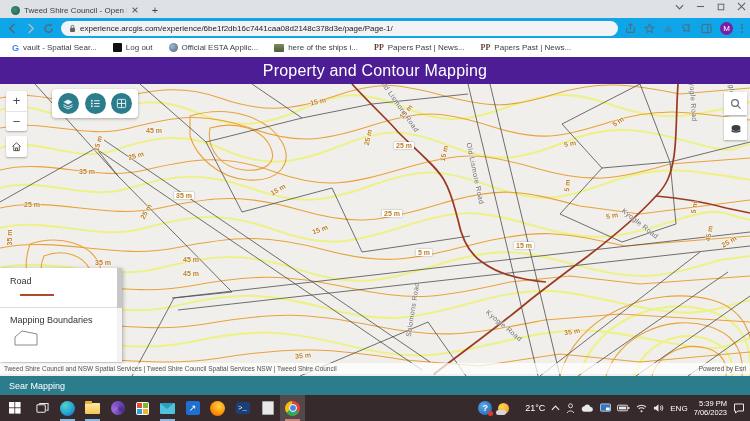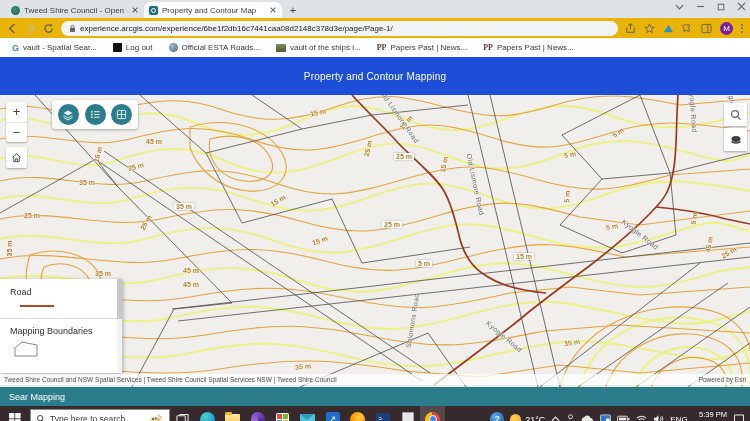--- a/index.html
+++ b/index.html
@@ -99,13 +99,6 @@
           <path d="M2,2 8,8 M8,2 2,8" stroke="currentColor" stroke-width="1.3"></path>
         </svg>
     </div>
-    <div class="tab active">
-      <span class="fav2"></span>
-      <span class="title">Property and Contour Map</span>
-      <svg class="tabx" viewBox="0 0 10 10" width="8" height="8">
-          <path d="M2,2 8,8 M8,2 2,8" stroke="currentColor" stroke-width="1.3"></path>
-        </svg>
-    </div>
     <div class="newtab">+</div>
     <div class="winctl">
       <svg viewBox="0 0 10 6" width="9" height="6">

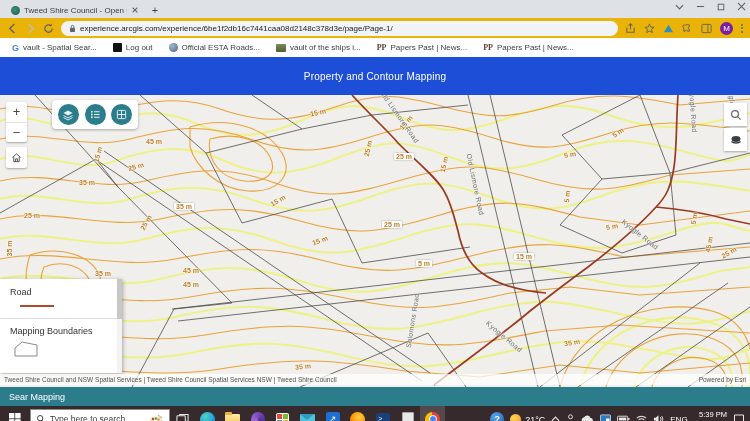--- a/index.html
+++ b/index.html
@@ -16,7 +16,7 @@
   .tabx{width:8px;height:8px;color:#5f6368}
   .newtab{width:14px;height:14px;margin:0 0 1px 4px;display:flex;align-items:center;justify-content:center;font-size:11px;color:#444}
   .winctl{position:absolute;right:4px;top:2px;display:flex;gap:12px;align-items:center;color:#5f6368}
-  .toolbar{height:20px;background:#eab308;display:flex;align-items:center;padding:0 7px;gap:7px}
+  .toolbar{height:20px;background:#0ea5e9;display:flex;align-items:center;padding:0 7px;gap:7px}
   .navic{color:#5f6368}
   .navic.dis{color:#b8bcc0}
   .omnibox{flex:1;height:15px;background:#f1f3f4;border-radius:8px;display:flex;align-items:center;gap:4px;padding:0 8px;font-size:8px;color:#202124}

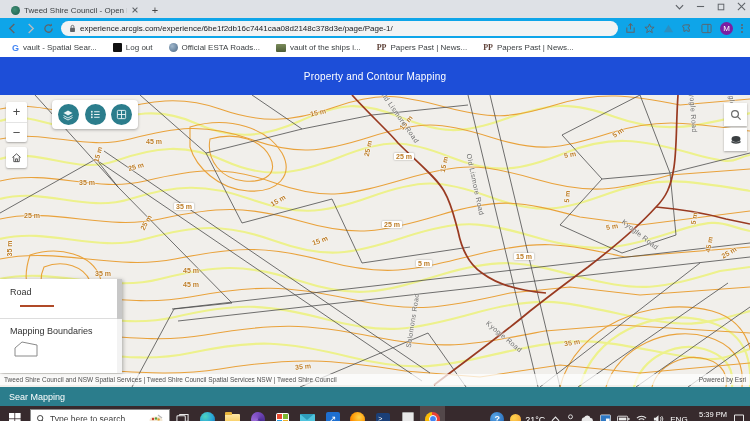--- a/index.html
+++ b/index.html
@@ -172,7 +172,7 @@
       </span>
     <span class="bm">
         <span class="bmseal"></span>
-        <span>Official ESTA Roads...</span>
+        <span>Official ESTA Applic...</span>
       </span>
     <span class="bm">
         <span class="bmship"></span>

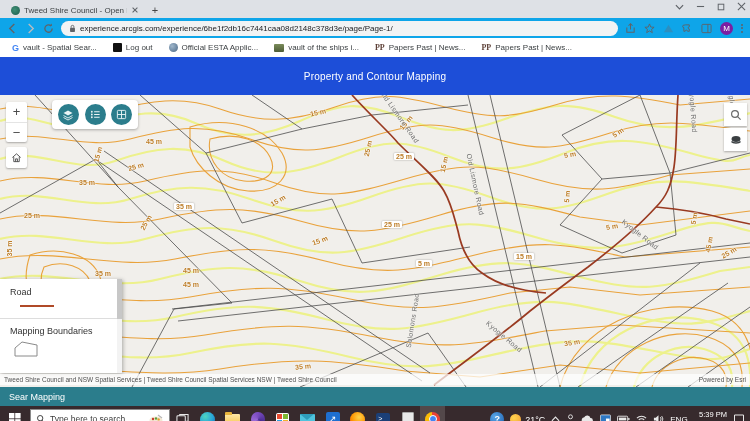--- a/index.html
+++ b/index.html
@@ -176,7 +176,7 @@
       </span>
     <span class="bm">
         <span class="bmship"></span>
-        <span>vault of the ships i...</span>
+        <span>here of the ships i...</span>
       </span>
     <span class="bm">
         <span class="bmPP">PP</span>

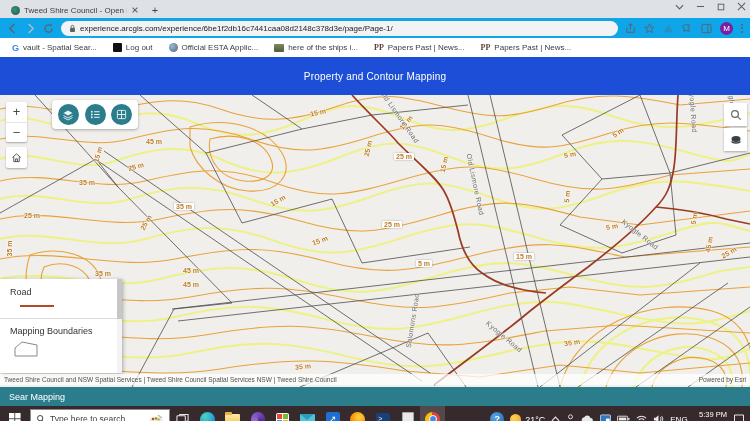--- a/index.html
+++ b/index.html
@@ -31,7 +31,7 @@
   .bmseal{width:9px;height:9px;border-radius:50%;background:radial-gradient(circle at 35% 35%,#9fb7cc,#4a6785)}
   .bmship{width:10px;height:8px;border-radius:1px;background:linear-gradient(#7a8b5a,#4e5e38)}
   
-  .appheader{height:38px;background:#1d4ed8;color:#fff;display:flex;align-items:center;justify-content:center;font-size:10px;letter-spacing:.2px}
+  .appheader{height:27px;background:#4c1d95;color:#fff;display:flex;align-items:center;justify-content:center;font-size:16px;letter-spacing:.2px}
   .mapwrap{position:relative;height:292px;background:#f1efeb;overflow:hidden}
   .mapsvg{position:absolute;inset:0}
   .cl{position:absolute;font-size:7px;font-weight:bold;color:#bd7d27;text-shadow:0 0 2px #fff,0 0 2px #fff,0 0 1px #fff;white-space:nowrap}

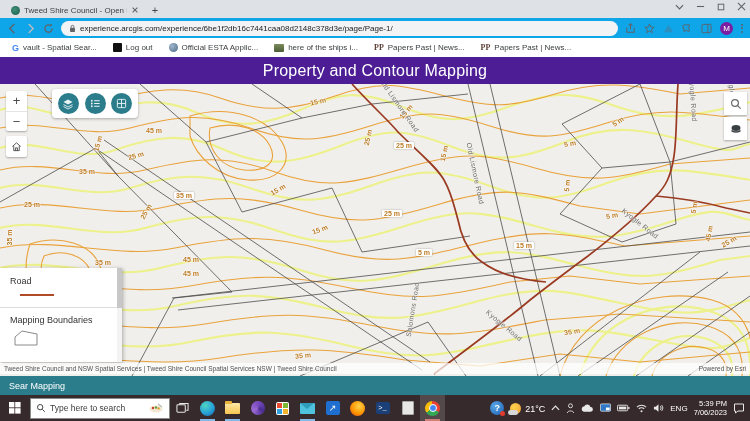--- a/index.html
+++ b/index.html
@@ -359,20 +359,6 @@
         <rect x="6.2" y="6.2" width="5.4" height="5.4" fill="#fff"></rect>
       </svg>
   </div>
-  <div class="searchbox">
-    <svg viewBox="0 0 12 12" width="10" height="10" style="color:#444">
-        <circle cx="5" cy="5" r="3.2" fill="none" stroke="currentColor" stroke-width="1.2"></circle>
-        <path d="M7.5,7.5 10.5,10.5" stroke="currentColor" stroke-width="1.2"></path>
-      </svg>
-    <span class="ph">Type here to search</span>
-    <svg viewBox="0 0 16 12" width="16" height="12">
-        <ellipse cx="8" cy="7" rx="6.5" ry="3.5" fill="#f3e7d3"></ellipse>
-        <circle cx="5" cy="6" r="1.2" fill="#c83c2b"></circle>
-        <circle cx="8" cy="5.5" r="1.2" fill="#5d9e3a"></circle>
-        <circle cx="10.6" cy="6.4" r="1.2" fill="#e0a02e"></circle>
-        <path d="M10,2 L14,5" stroke="#b7b7b7" stroke-width="1.2"></path>
-      </svg>
-  </div>
   <div class="tbi">
     <svg viewBox="0 0 14 14" width="13" height="13">
         <rect x="1" y="3" width="9" height="8" rx="1" fill="none" stroke="#e8e8e8" stroke-width="1.1"></rect>

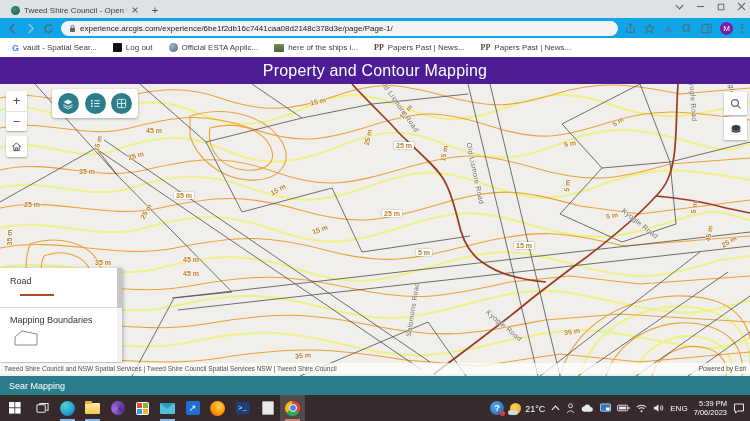--- a/index.html
+++ b/index.html
@@ -78,7 +78,7 @@
   .tray{margin-left:auto;display:flex;align-items:center;gap:6px;padding-right:5px}
   .helpic{width:14px;height:14px;border-radius:50%;background:radial-gradient(circle at 35% 35%,#5aa7e8,#1b5fae);display:flex;align-items:center;justify-content:center;font-size:9px;font-weight:bold;color:#fff;position:relative}
   .helpic:after{content:"";position:absolute;right:-1px;bottom:-1px;width:5px;height:5px;border-radius:50%;background:#e23b2e}
-  .wx{display:flex;align-items:flex-end;gap:4px;font-size:9px}
+  .wx{display:flex;align-items:center;gap:16px;font-size:9px}
   .sun{width:11px;height:11px;border-radius:50%;background:radial-gradient(circle at 35% 35%,#ffd34d,#f29d38);position:relative}
   .sun:after{content:"";position:absolute;left:-2px;bottom:-1px;width:10px;height:5px;border-radius:3px;background:#d8d8d8}
   .trayic{color:#e8e8e8;display:flex;align-items:center}

